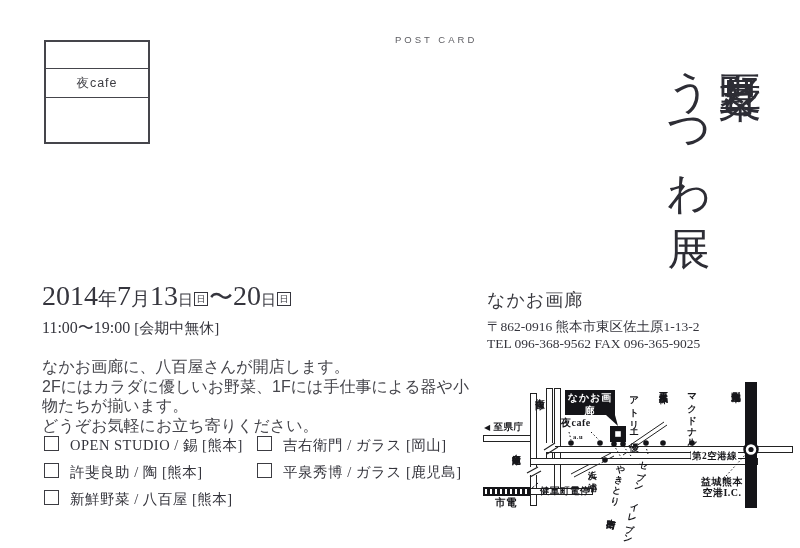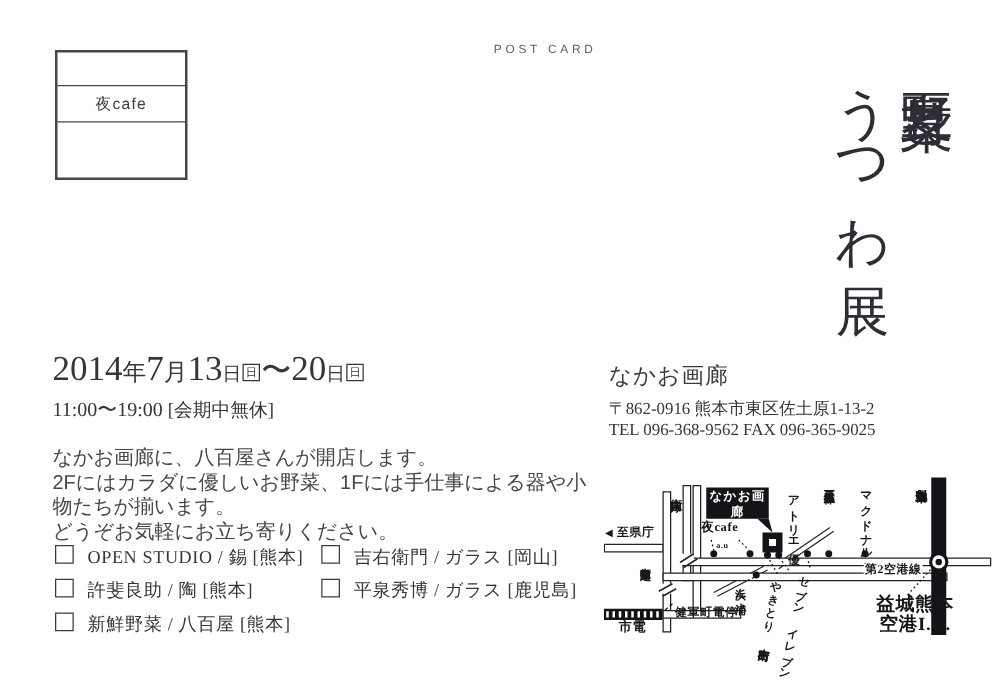--- a/index.html
+++ b/index.html
@@ -212,7 +212,7 @@
     <div class="ml v" style="left:204px;top:8px;font-size:9.5px;">マクドナルド</div>
     <div class="ml v" style="left:248px;top:5px;font-size:9.5px;">九州自動車道</div>
     <div class="ml" style="left:208px;top:73px;font-size:9.5px;background:#fff;padding:0 1px;">第2空港線</div>
-    <div class="ml" style="left:218px;top:99px;font-size:15px;text-align:center;white-space:pre-line;">益城熊本
+    <div class="ml" style="left:218px;top:99px;font-size:10px;text-align:center;white-space:pre-line;">益城熊本
 空港I.C.</div>
   </div>
 

